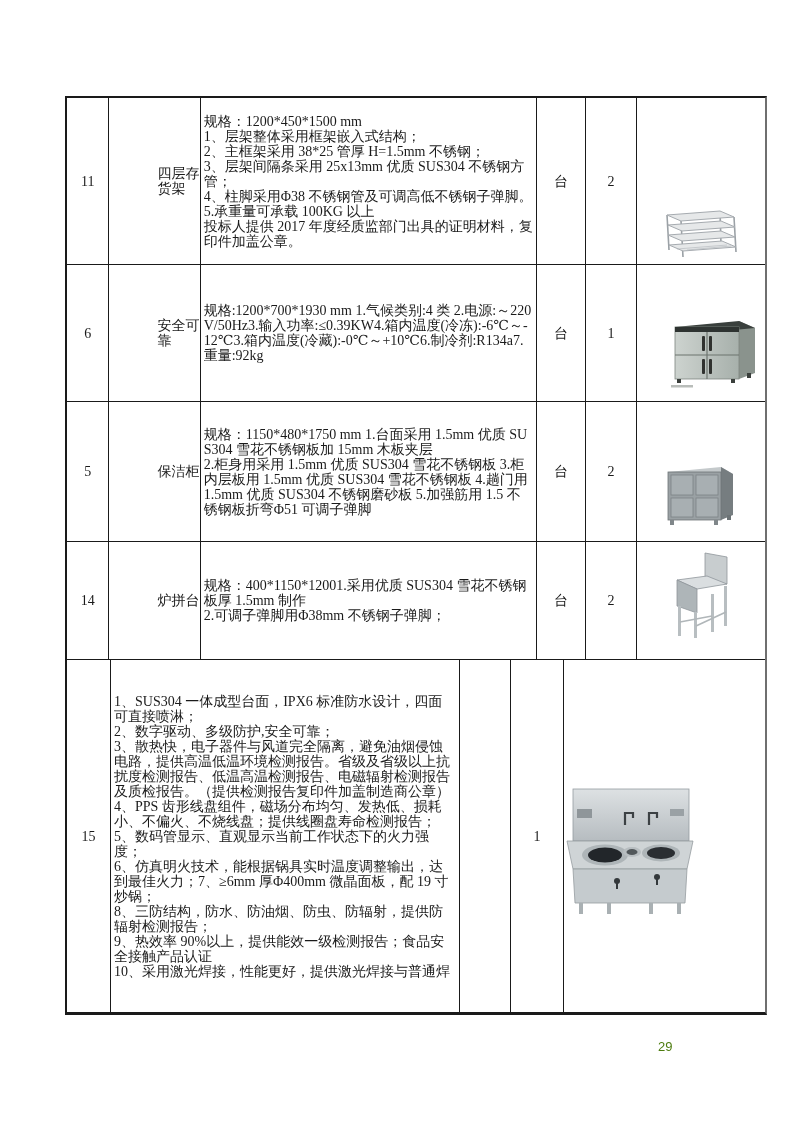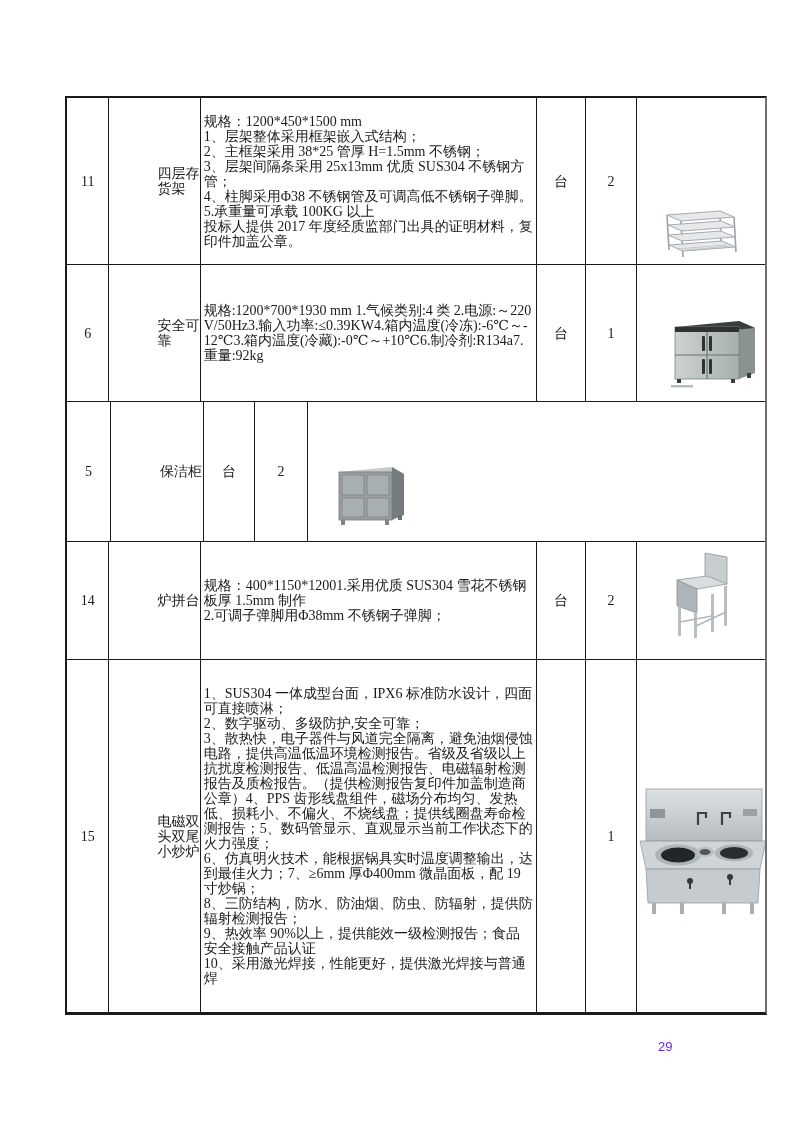--- a/index.html
+++ b/index.html
@@ -100,6 +100,8 @@
   <div class="trow" style="height:140px">
     <div class="cell c-no">5</div>
     <div class="cell c-name">保洁柜</div>
+    <div class="cell c-spec">规格：1150*480*1750 mm 1.台面采用 1.5mm 优质 SUS304 雪花不锈钢板加 15mm 木板夹层
+2.柜身用采用 1.5mm 优质 SUS304 雪花不锈钢板 3.柜内层板用 1.5mm 优质 SUS304 雪花不锈钢板 4.趟门用 1.5mm 优质 SUS304 不锈钢磨砂板 5.加强筋用 1.5 不锈钢板折弯Φ51 可调子弹脚</div>
     <div class="cell c-unit">台</div>
     <div class="cell c-qty">2</div>
     <div class="cell c-img">

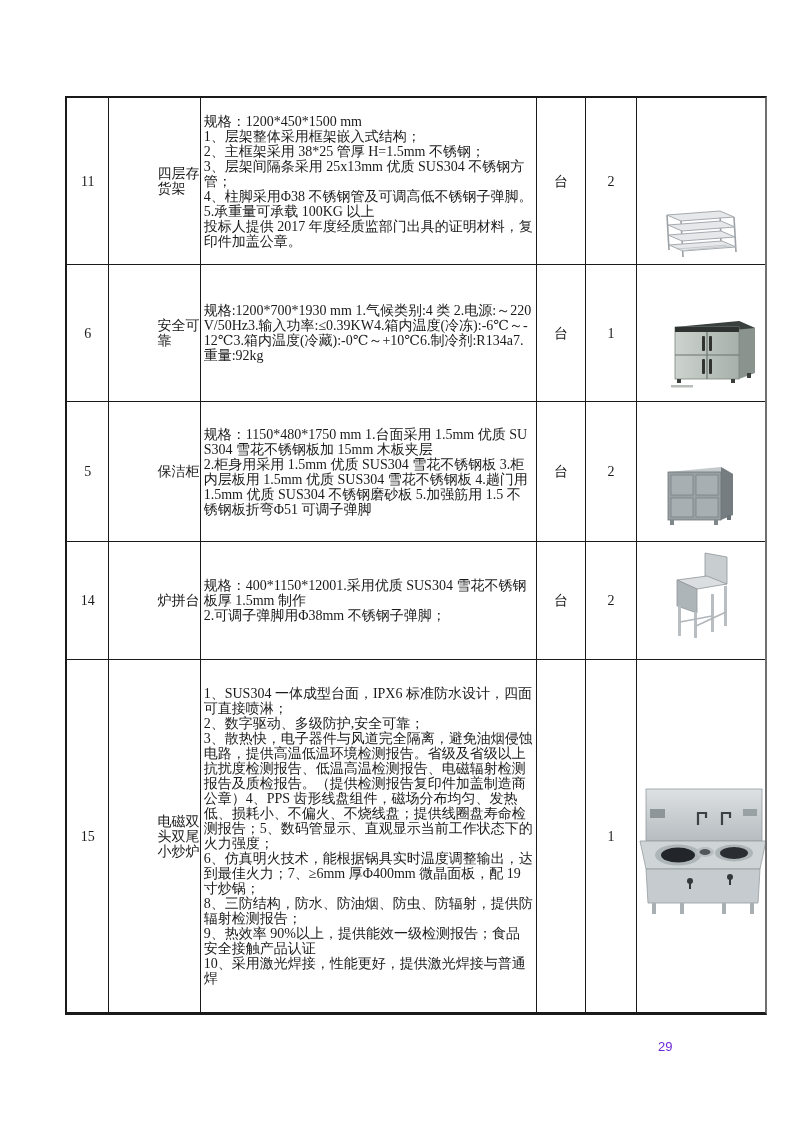--- a/index.html
+++ b/index.html
@@ -154,7 +154,6 @@
 
   <div class="trow" style="height:352px">
     <div class="cell c-no">15</div>
-    <div class="cell c-name">电磁双头双尾小炒炉</div>
     <div class="cell c-spec">1、SUS304 一体成型台面，IPX6 标准防水设计，四面可直接喷淋；
 2、数字驱动、多级防护,安全可靠；
 3、散热快，电子器件与风道完全隔离，避免油烟侵蚀电路，提供高温低温环境检测报告。省级及省级以上抗扰度检测报告、低温高温检测报告、电磁辐射检测报告及质检报告。（提供检测报告复印件加盖制造商公章）4、PPS 齿形线盘组件，磁场分布均匀、发热低、损耗小、不偏火、不烧线盘；提供线圈盘寿命检测报告；5、数码管显示、直观显示当前工作状态下的火力强度；

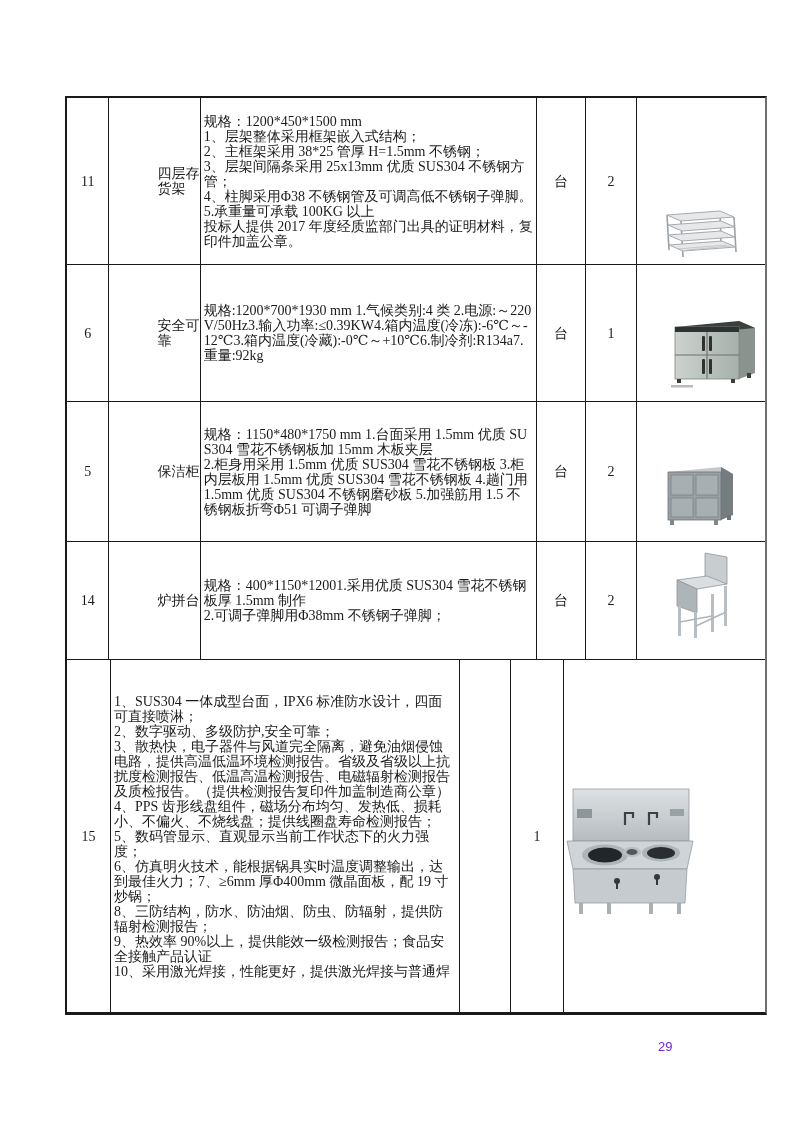--- a/index.html
+++ b/index.html
@@ -20,7 +20,7 @@
   .c-img{width:133px;position:relative;justify-content:flex-start;}
   .img-wrap{position:absolute;}
   .page-number{position:absolute;left:658px;top:1039px;font-size:13px;
-               font-family:"Liberation Sans","DejaVu Sans",sans-serif;color:#6d28d9;}
+               font-family:"Liberation Sans","DejaVu Sans",sans-serif;color:#4d7c0f;}
   svg{display:block;}
 </style>
 </head>

